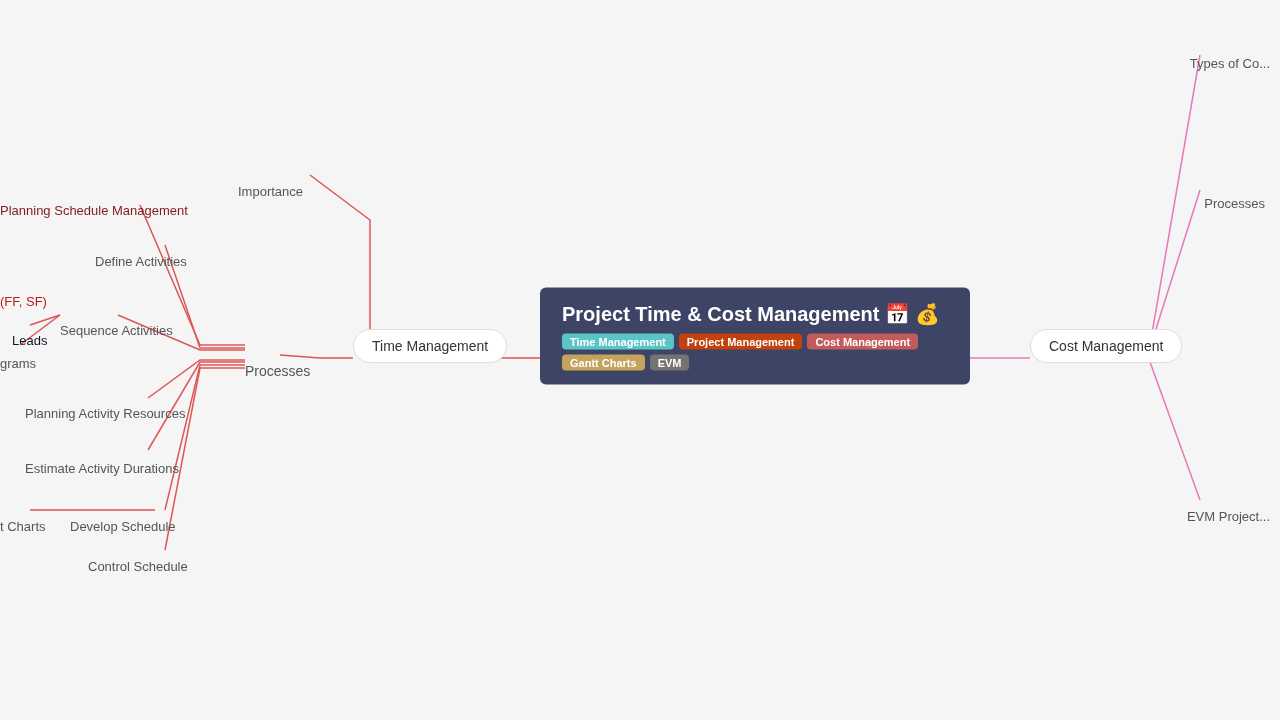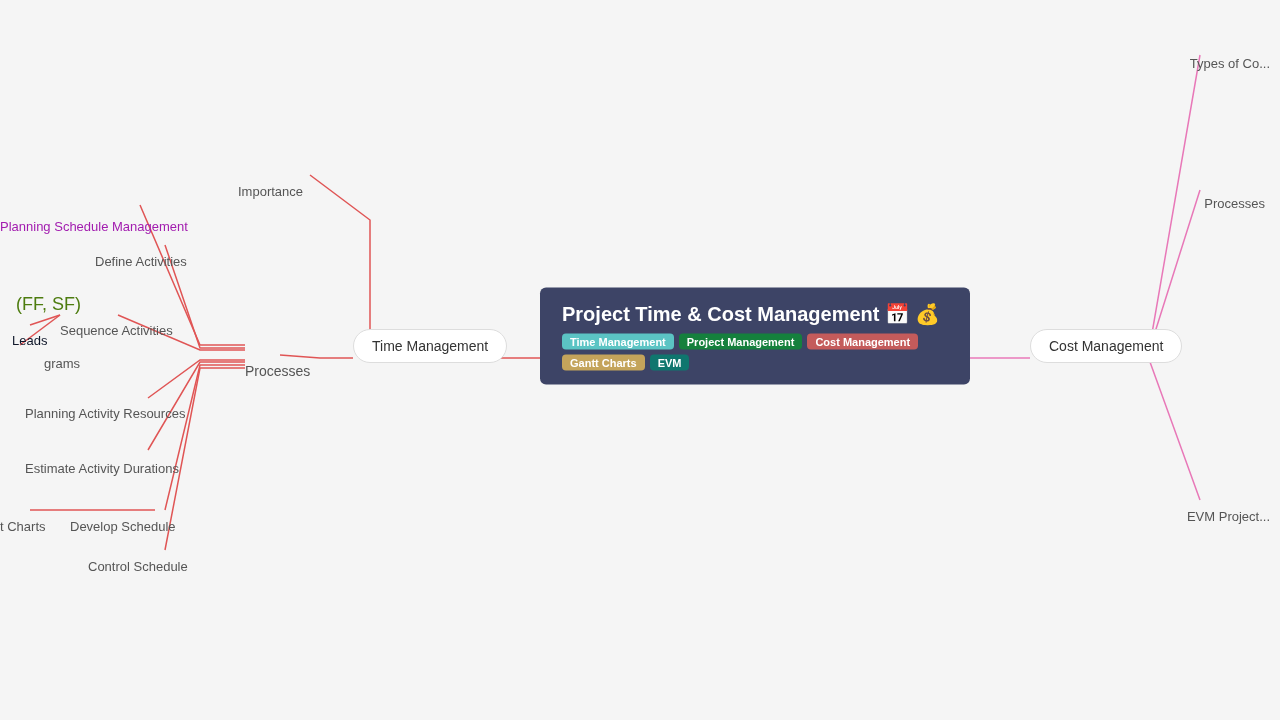--- a/index.html
+++ b/index.html
@@ -106,9 +106,9 @@
 
     .planning-node {
       font-size: 13px;
-      color: #a21caf;
+      color: #7f1d1d;
       left: 0px;
-      top: 203px;
+      top: 187px;
     }
 
     .define-activities-node {

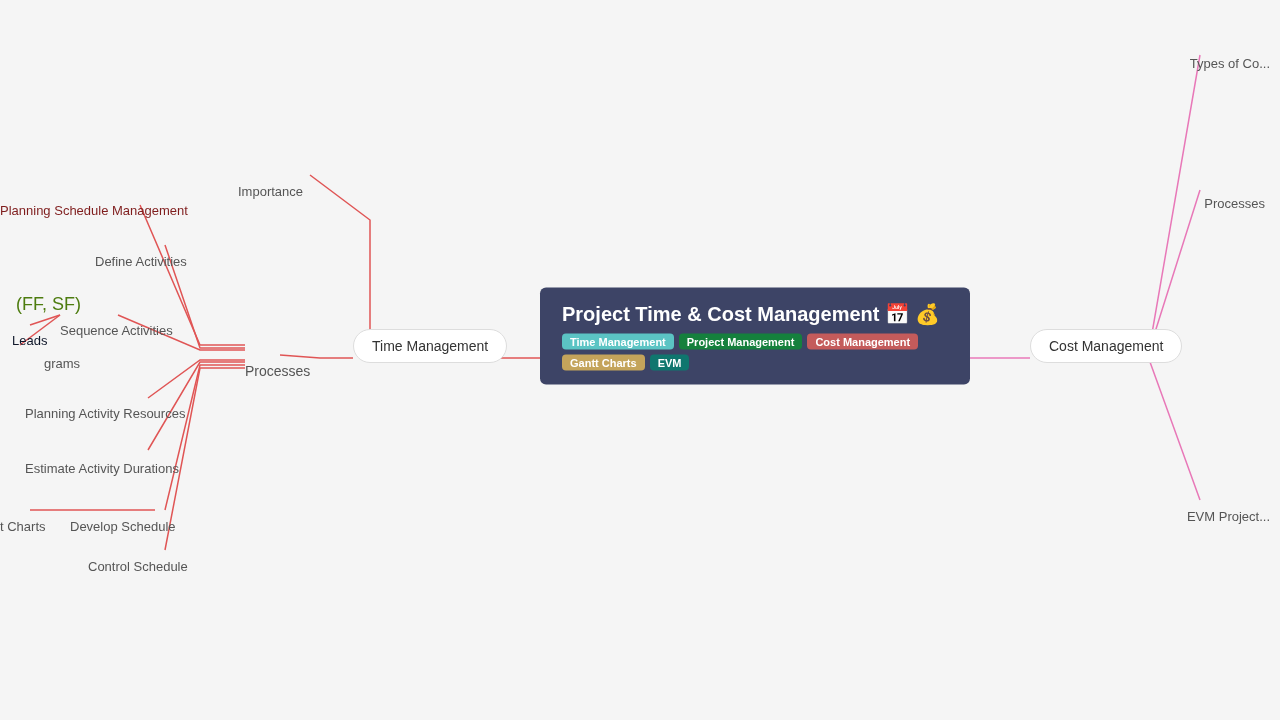--- a/index.html
+++ b/index.html
@@ -119,9 +119,9 @@
     }
 
     .ff-sf-node {
-      font-size: 18px;
-      color: #4d7c0f;
-      left: 16px;
+      font-size: 13px;
+      color: #b91c1c;
+      left: 0px;
       top: 278px;
     }
 

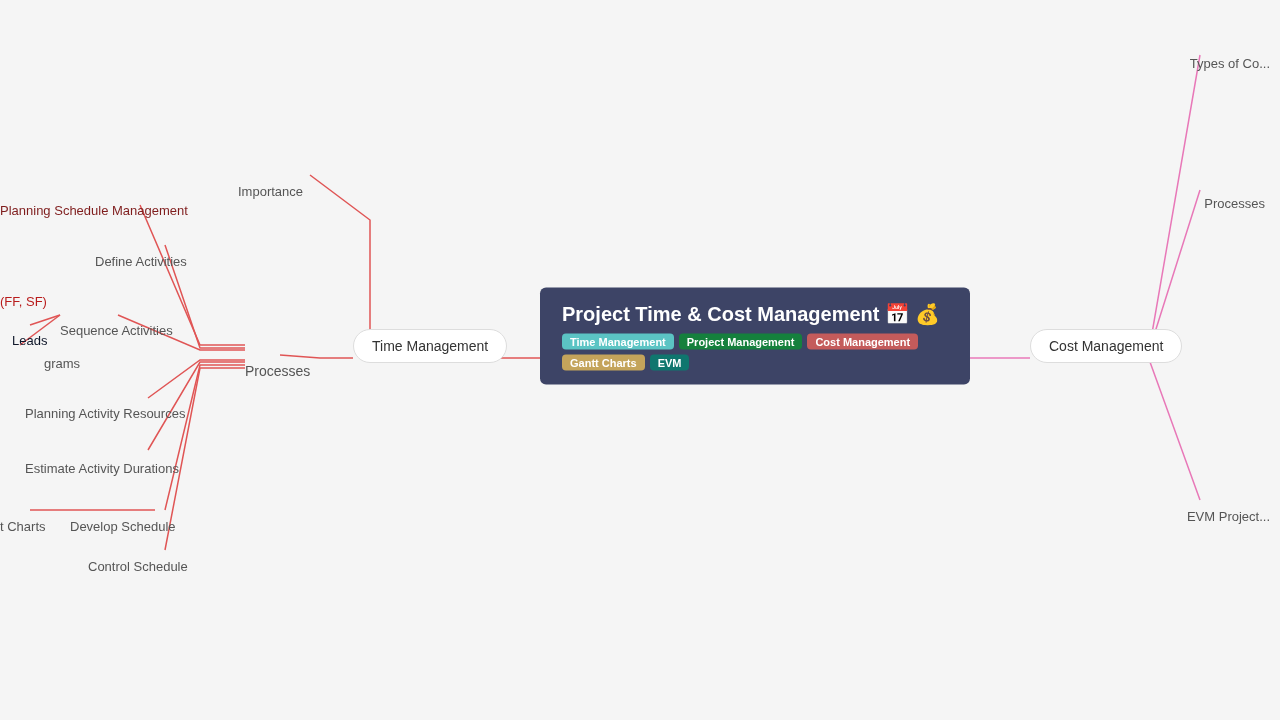--- a/index.html
+++ b/index.html
@@ -58,7 +58,7 @@
     }
 
     .tag-time { background: #5bc4c4; color: white; }
-    .tag-project { background: #15803d; color: white; }
+    .tag-project { background: #c2410c; color: white; }
     .tag-cost { background: #c45b5b; color: white; }
     .tag-gantt { background: #c4a45b; color: white; }
     .tag-evm { background: #0f766e; color: white; }

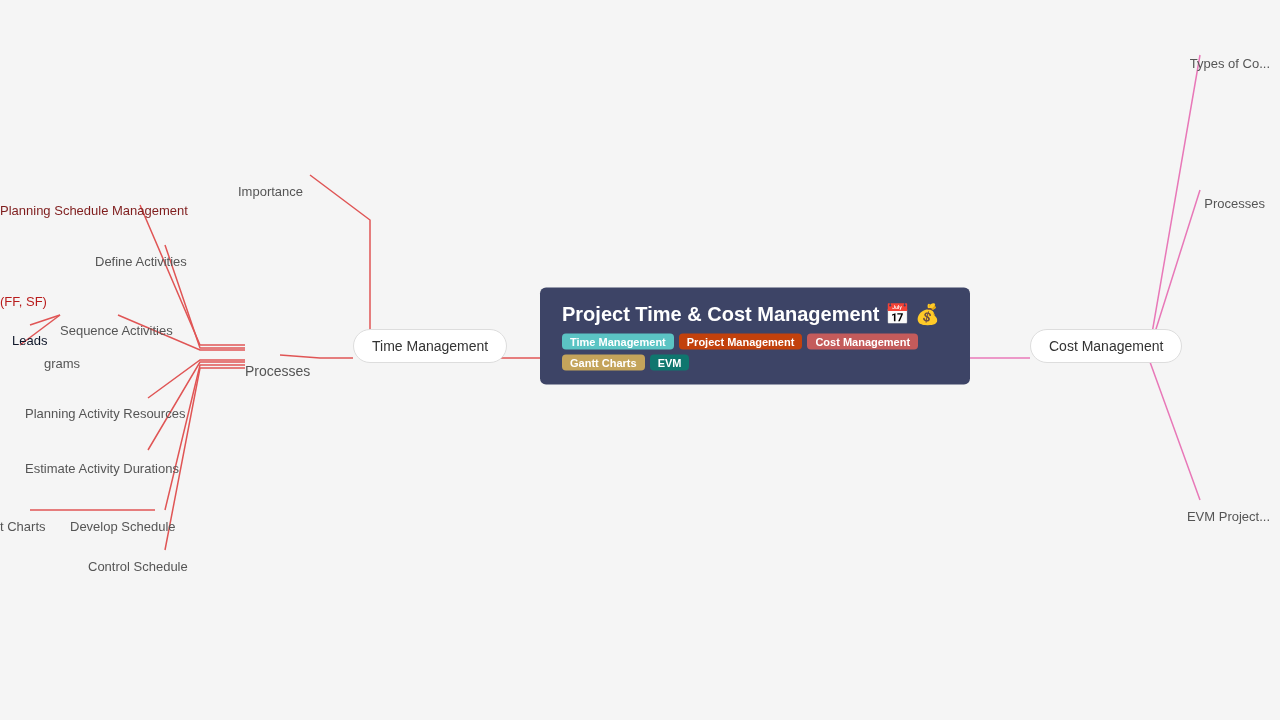--- a/index.html
+++ b/index.html
@@ -137,7 +137,6 @@
       color: #555;
       left: 0px;
       top: 340px;
-      padding-left: 44px;
     }
 
     .sequence-node {

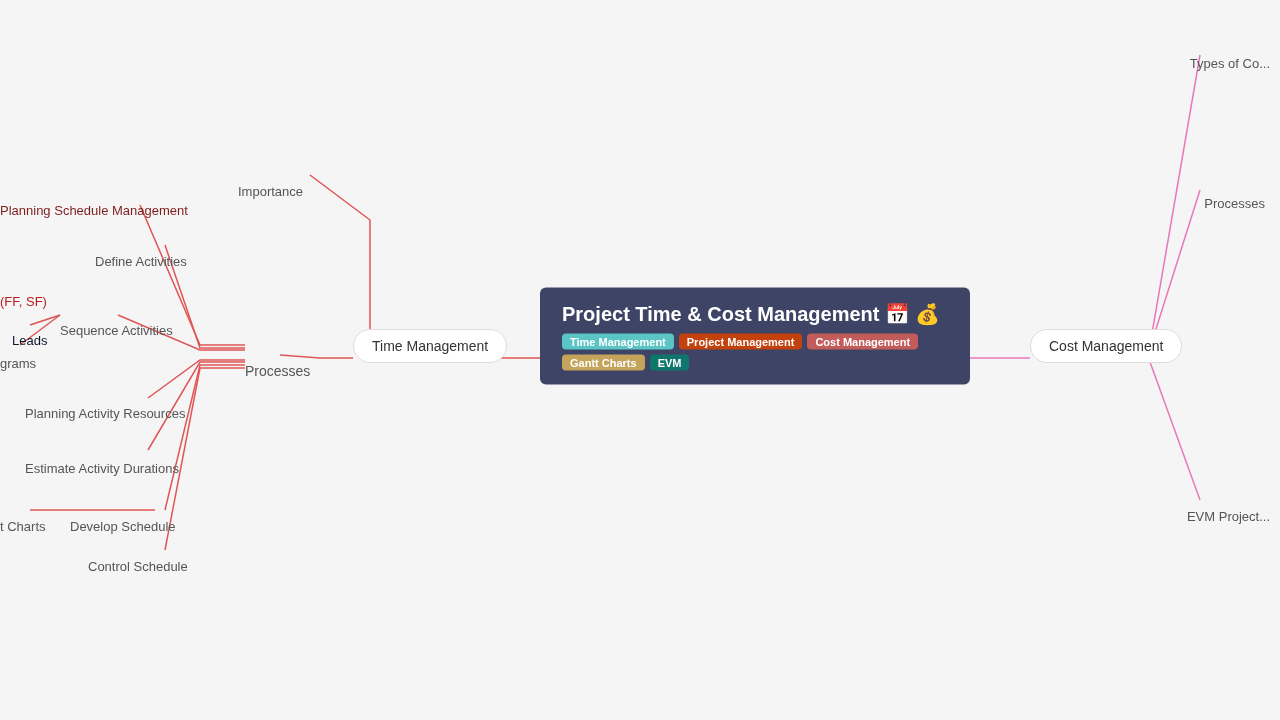--- a/index.html
+++ b/index.html
@@ -61,7 +61,7 @@
     .tag-project { background: #c2410c; color: white; }
     .tag-cost { background: #c45b5b; color: white; }
     .tag-gantt { background: #c4a45b; color: white; }
-    .tag-evm { background: #0f766e; color: white; }
+    .tag-evm { background: #737373; color: white; }
 
     
     .cost-mgmt-node {

